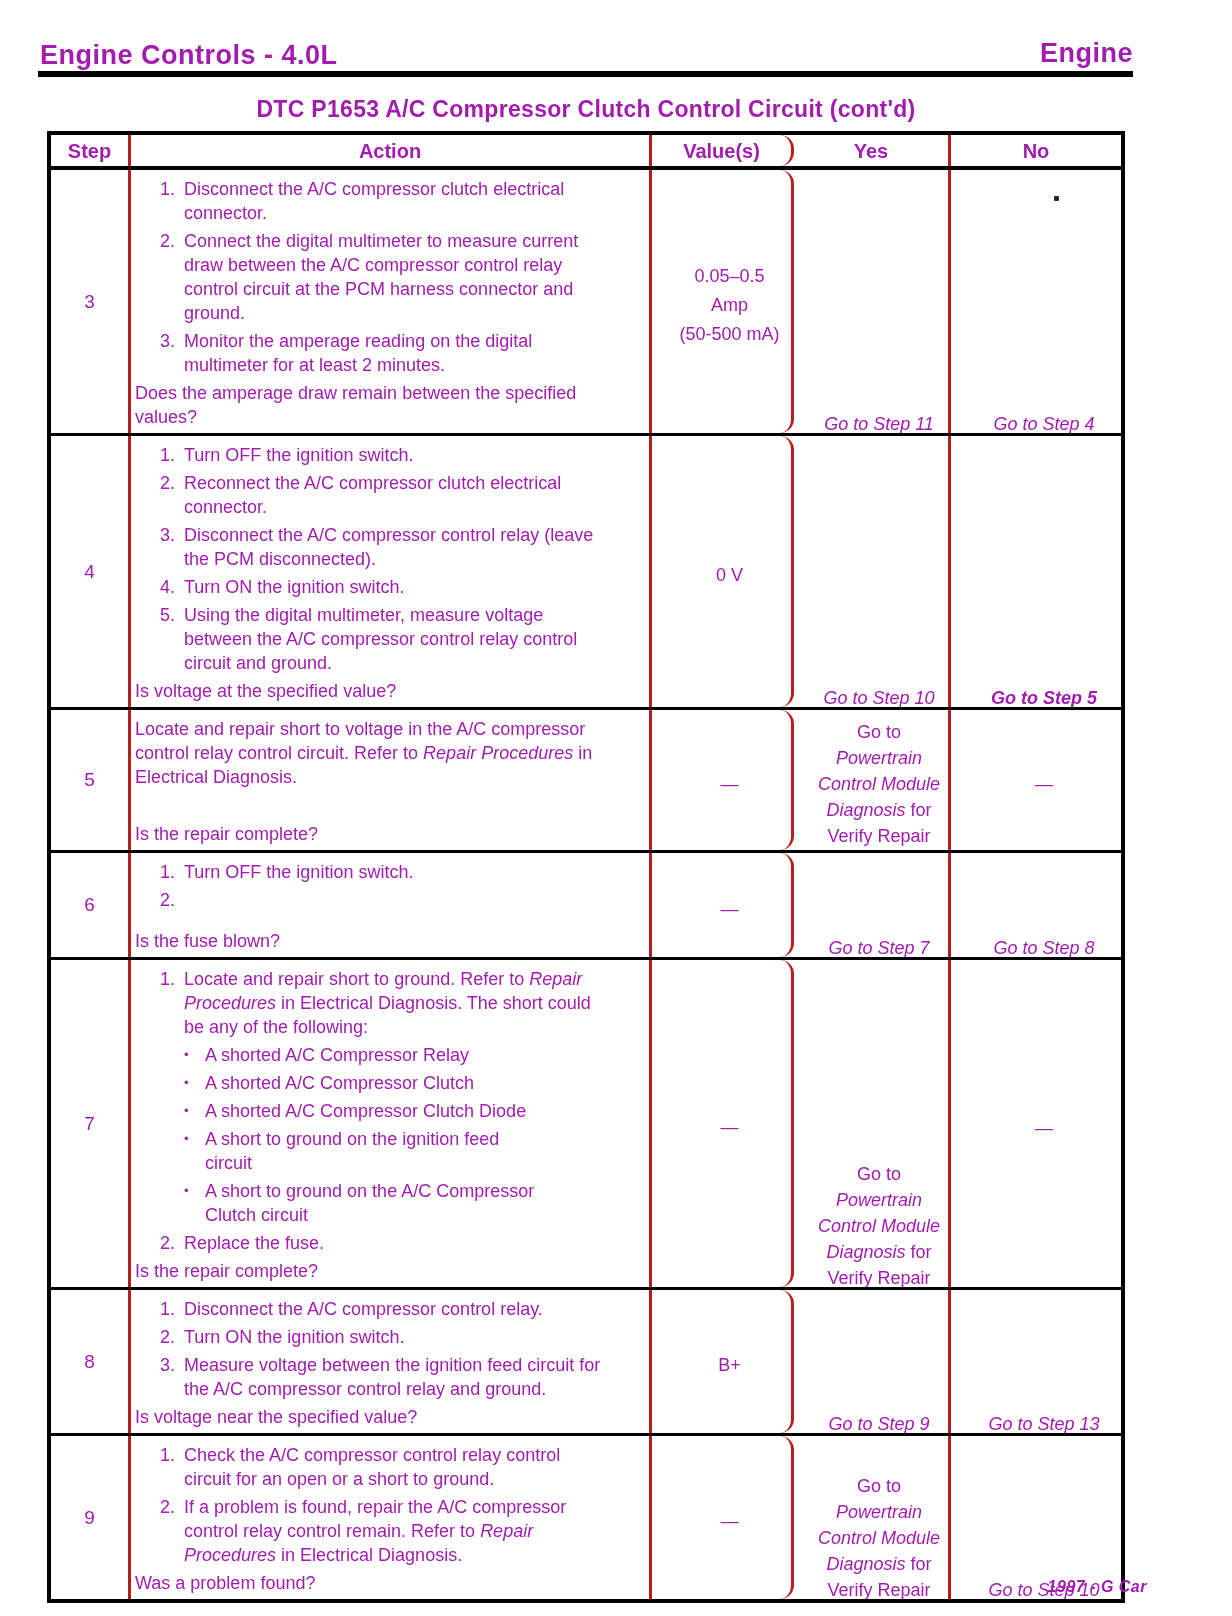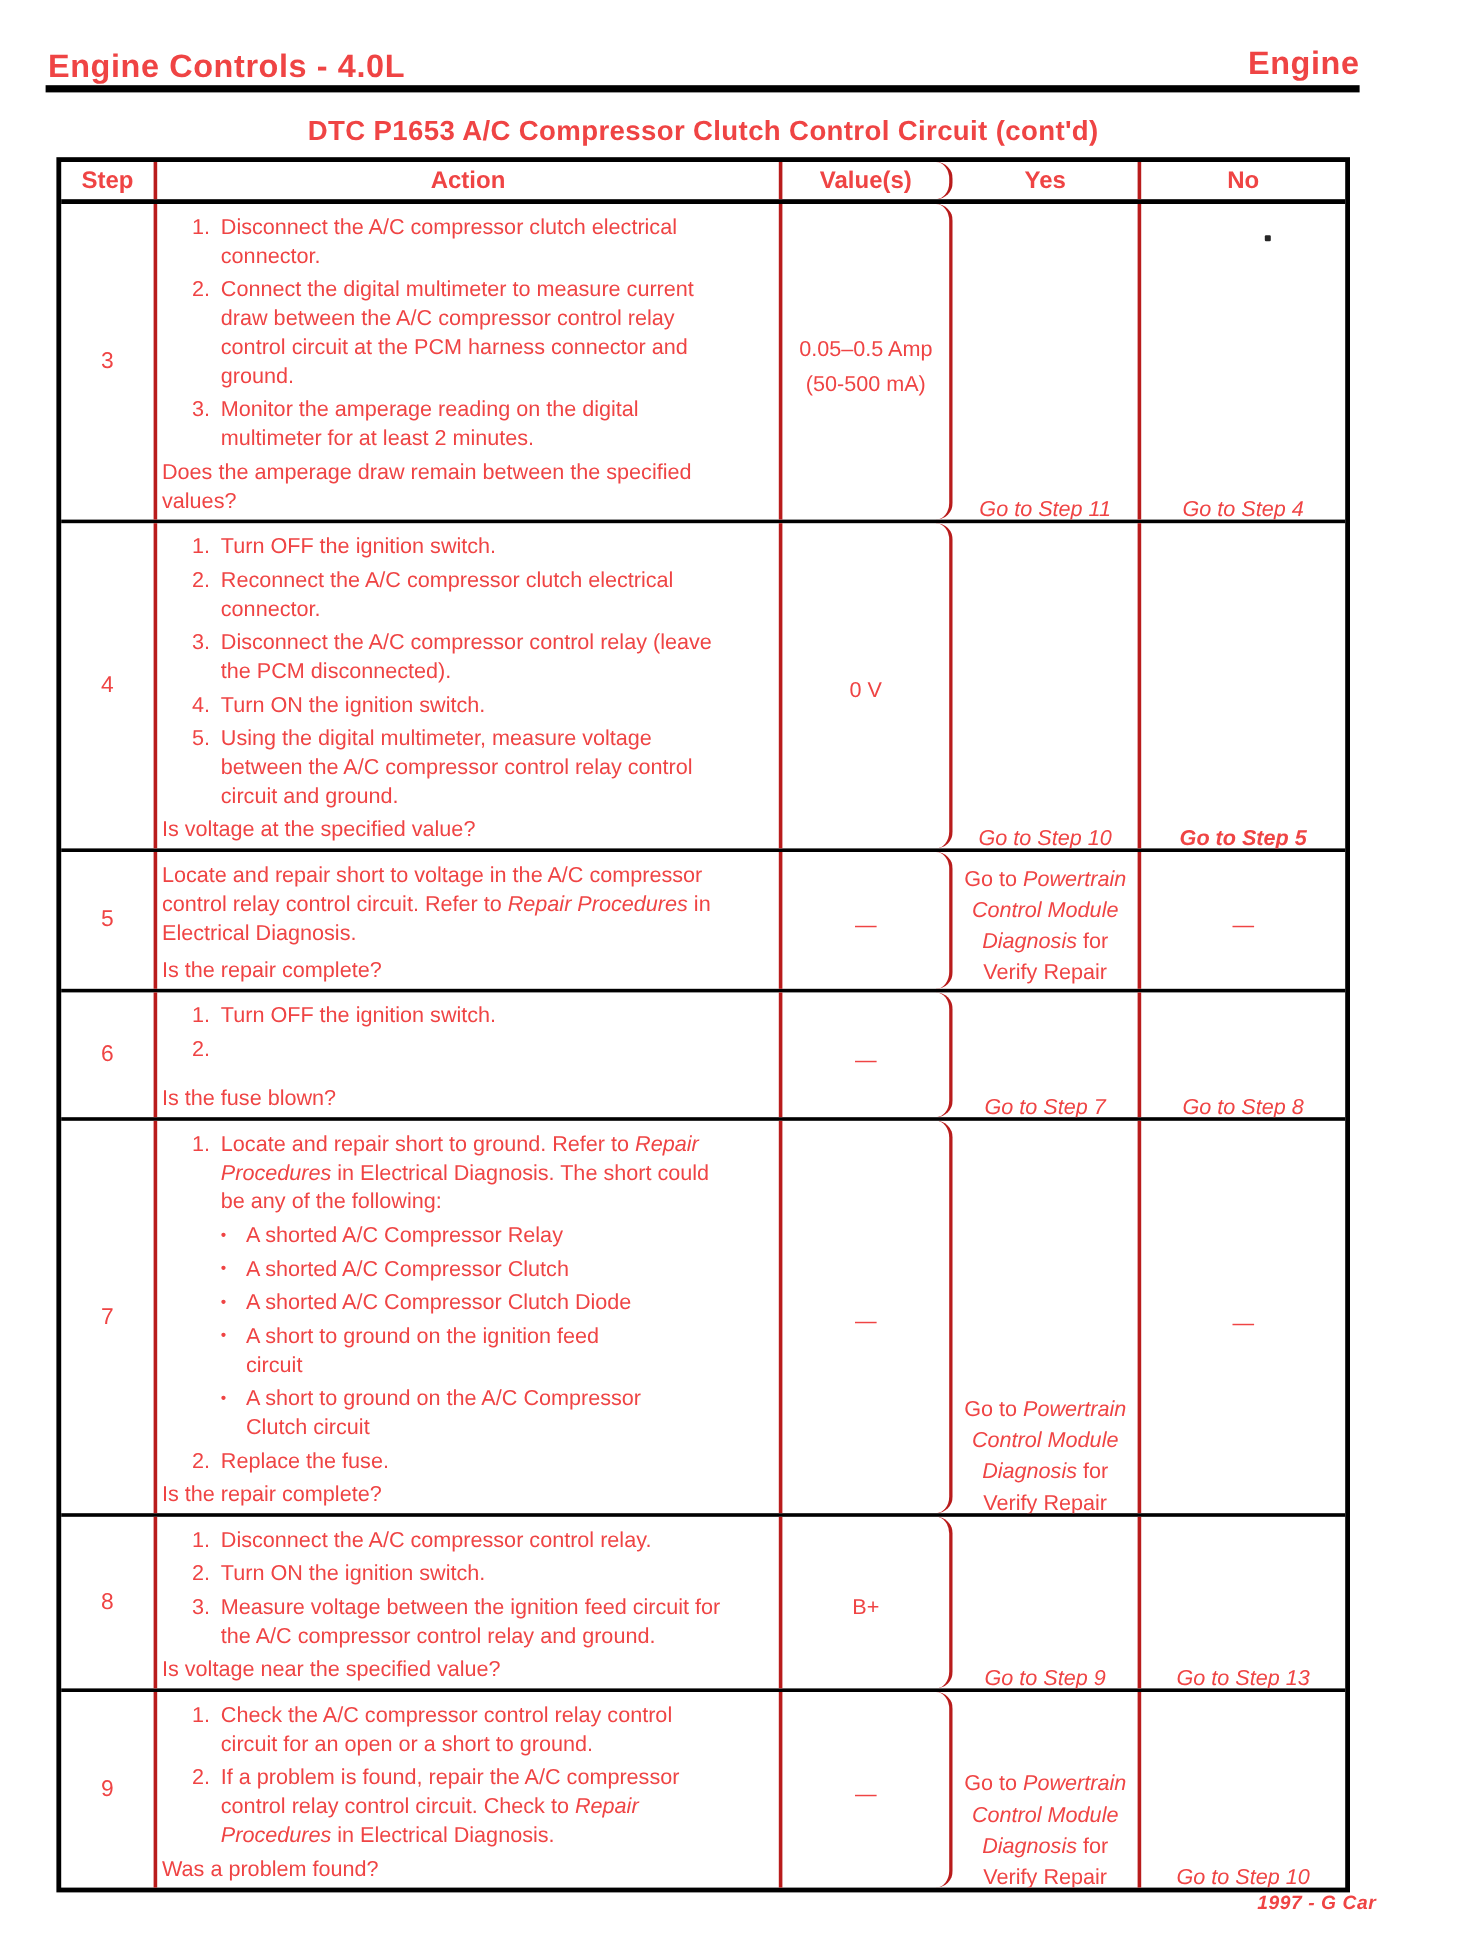--- a/index.html
+++ b/index.html
@@ -8,7 +8,7 @@
     width:1232px;height:1616px;
     background:#ffffff;
     font-family:"Liberation Sans", sans-serif;
-    color:#ef4444;
+    color:#a21caf;
     overflow:hidden;
   }
   

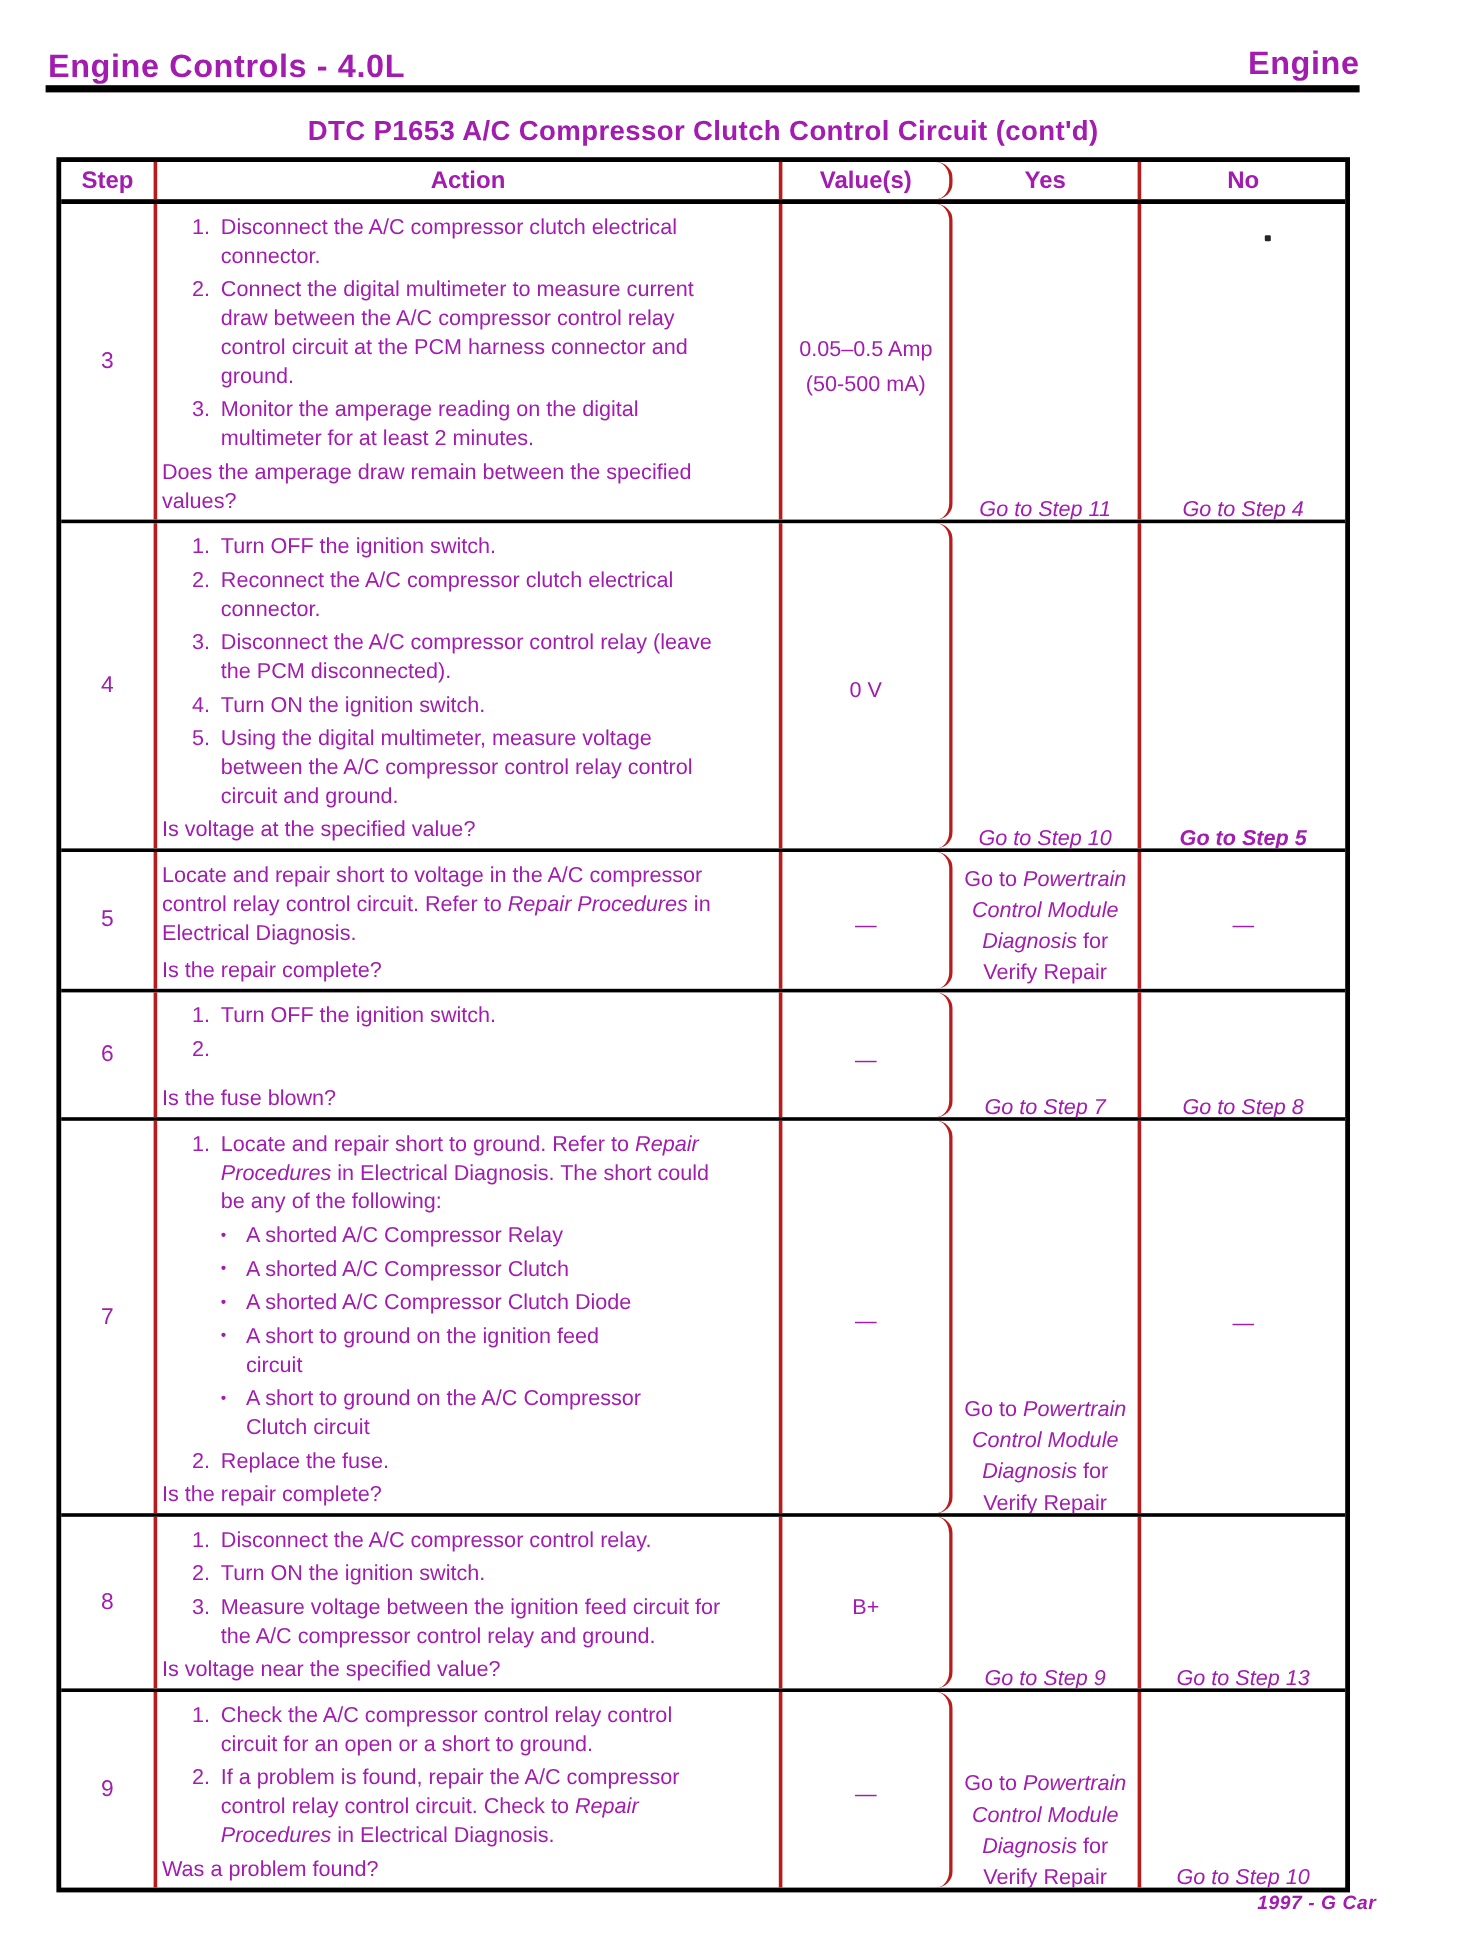--- a/index.html
+++ b/index.html
@@ -65,7 +65,7 @@
   .question{margin-top:auto;}
   .vcellw{
     display:flex;flex-direction:column;align-items:center;text-align:center;
-    padding:4px 6px 6px 6px;
+    padding:4px 6px 6px 22px;
   }
   .vcellw.middle{justify-content:center;}
   .vcellw.bottom{justify-content:flex-end;}

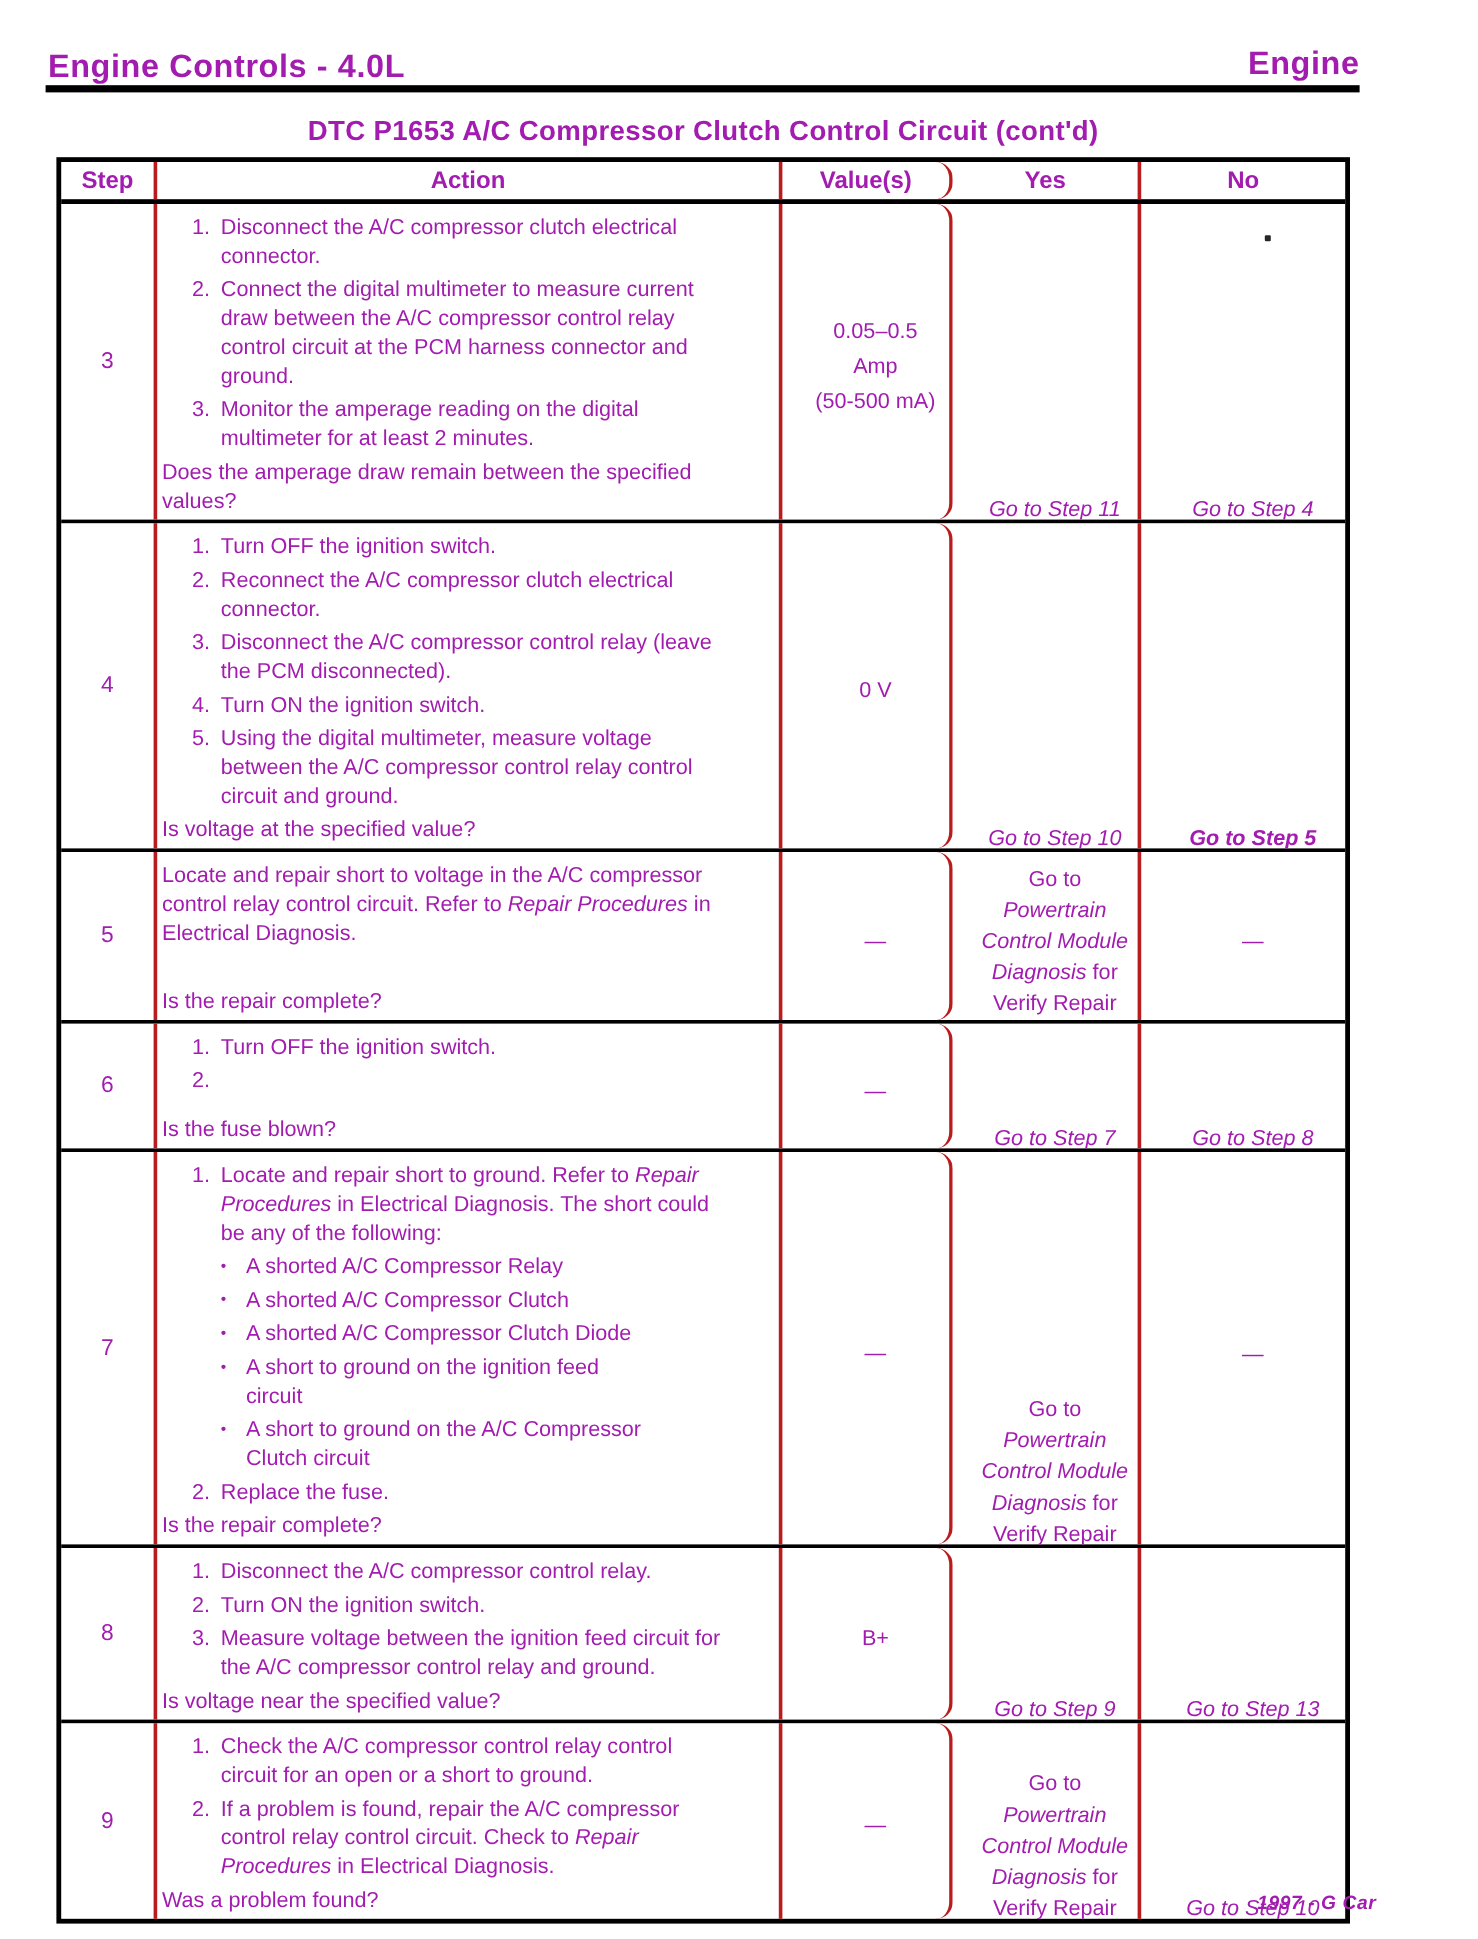--- a/index.html
+++ b/index.html
@@ -316,7 +316,7 @@
             </div>
             <div class="item num">
               <span class="marker">2.</span>
-              <span class="txt"><span>If a problem is found, repair the A/C compressor control relay control circuit. Check to </span><span class="it">Repair Procedures</span><span> in Electrical Diagnosis.</span></span>
+              <span class="txt"><span>If a problem is found, repair the A/C compressor control relay control remain. Refer to </span><span class="it">Repair Procedures</span><span> in Electrical Diagnosis.</span></span>
             </div>
             <div class="question">Was a problem found?</div>
           </div>

